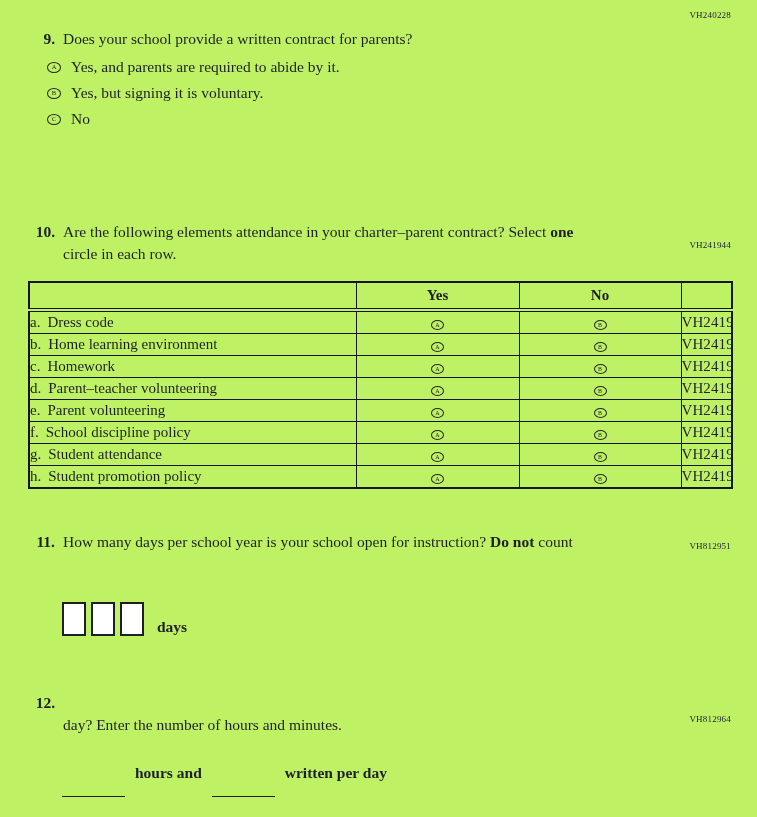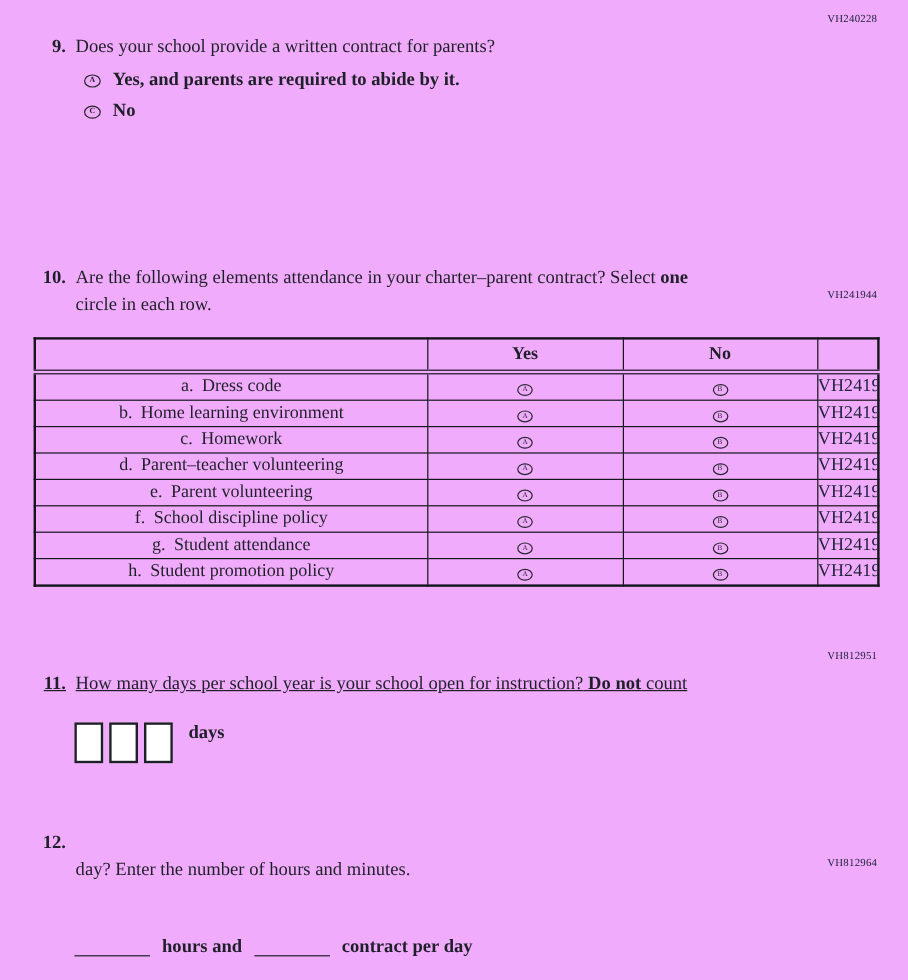--- a/index.html
+++ b/index.html
@@ -6,7 +6,7 @@
   .page {
     position:relative;
     width:757px; height:817px;
-    background:#f0abfc;
+    background:#bef264;
     color:#1f1f29;
     font-family:"Liberation Serif", "DejaVu Serif", serif;
     font-size:15.5px;

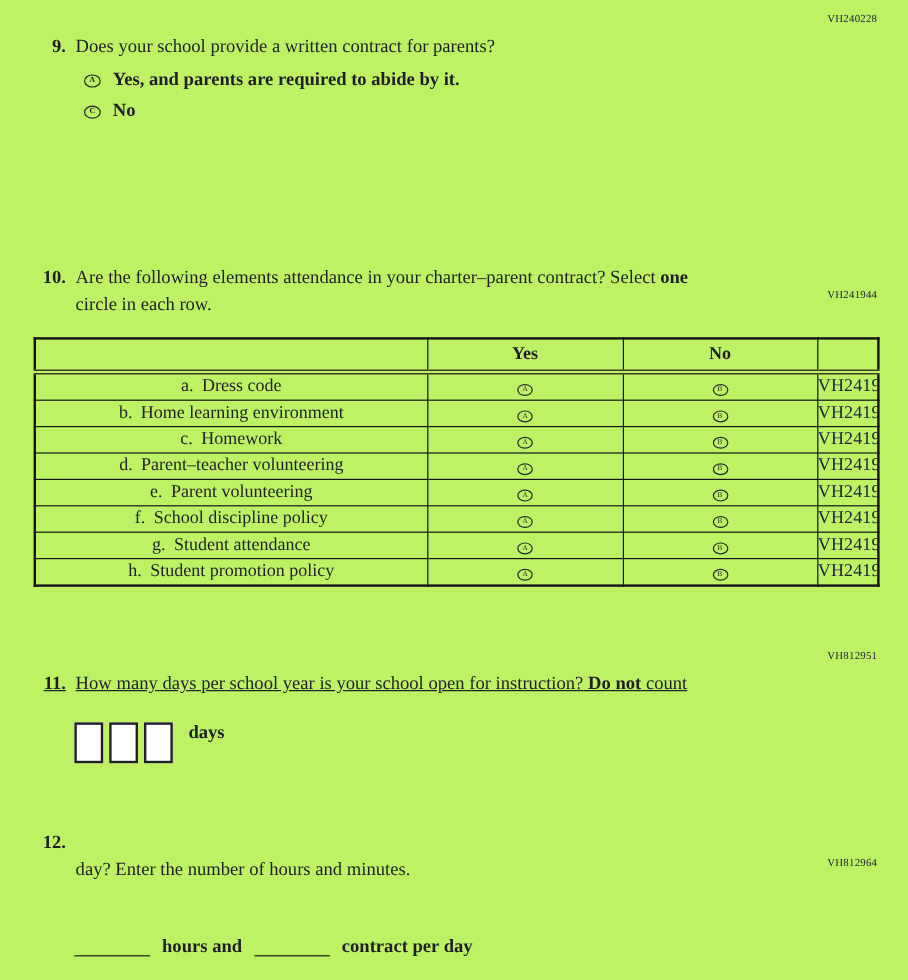--- a/index.html
+++ b/index.html
@@ -37,7 +37,7 @@
   .qtext .bold { font-weight:bold; }
 
   
-  .options { position:absolute; left:70px;font-weight:bold; }
+  .options { position:absolute; left:47px; }
   .option { height:26px; display:flex; align-items:center; }
   .bubble {
     display:inline-flex;

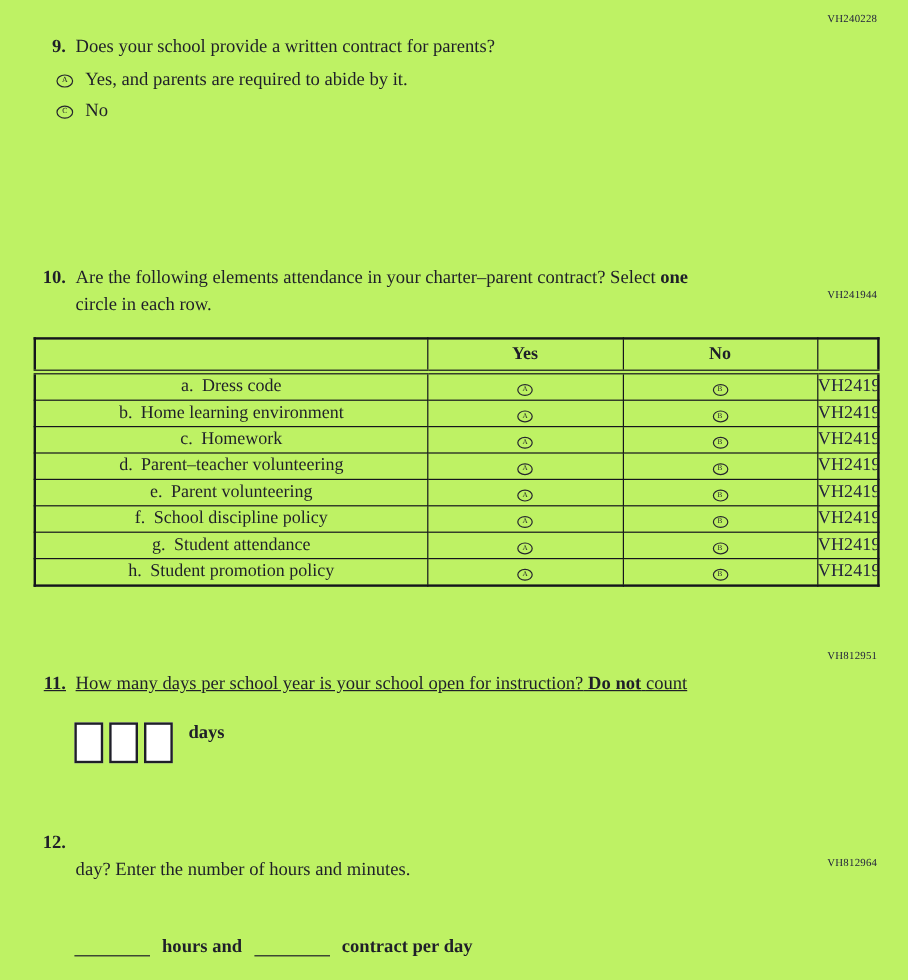--- a/index.html
+++ b/index.html
@@ -147,6 +147,10 @@
       <span class="opt-label">Yes, and parents are required to abide by it.</span>
     </div>
     <div class="option">
+      <span class="bubble">B</span>
+      <span class="opt-label">Yes, but signing it is voluntary.</span>
+    </div>
+    <div class="option">
       <span class="bubble">C</span>
       <span class="opt-label">No</span>
     </div>

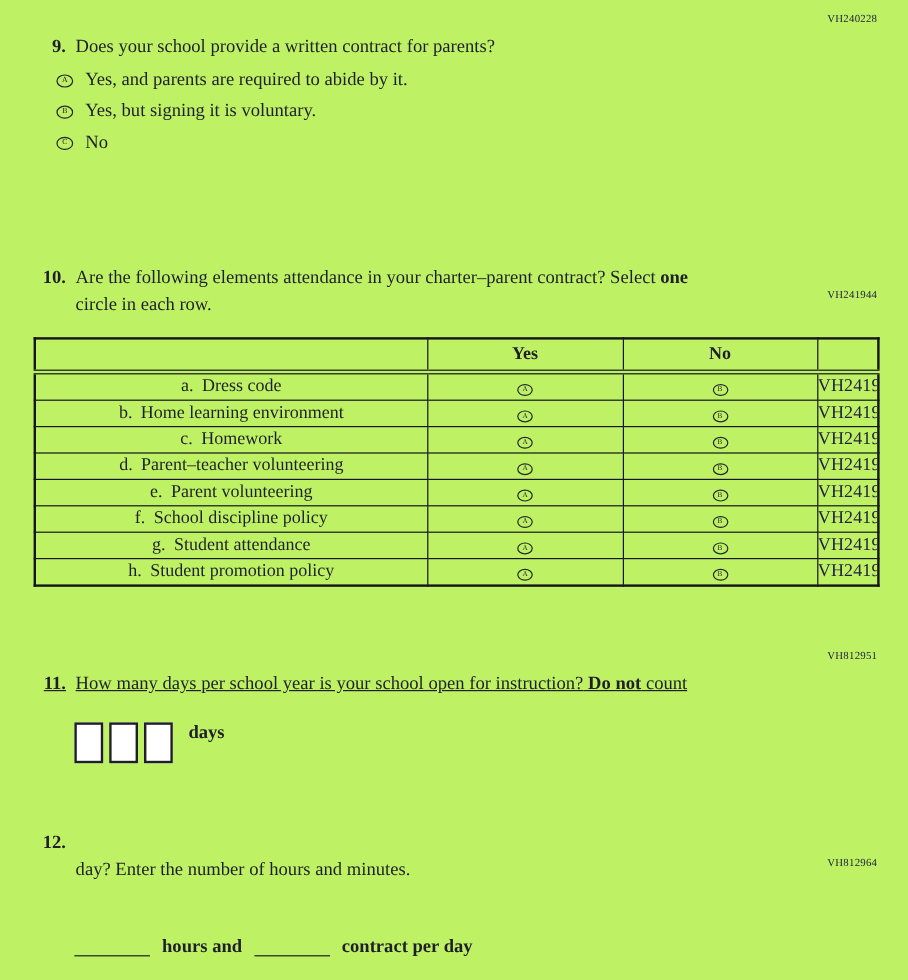--- a/index.html
+++ b/index.html
@@ -74,7 +74,7 @@
     border-bottom:4px double #15151c;
     margin-top:19px;
   }
-  table.grid td { height:21px; font-size:15px;text-align:center; }
+  table.grid td { height:21px; font-size:15px; }
   td.c-label { padding-left:7px; }
   td.c-label .row-letter { margin-right:7px; }
   td.c-opt { text-align:center; }

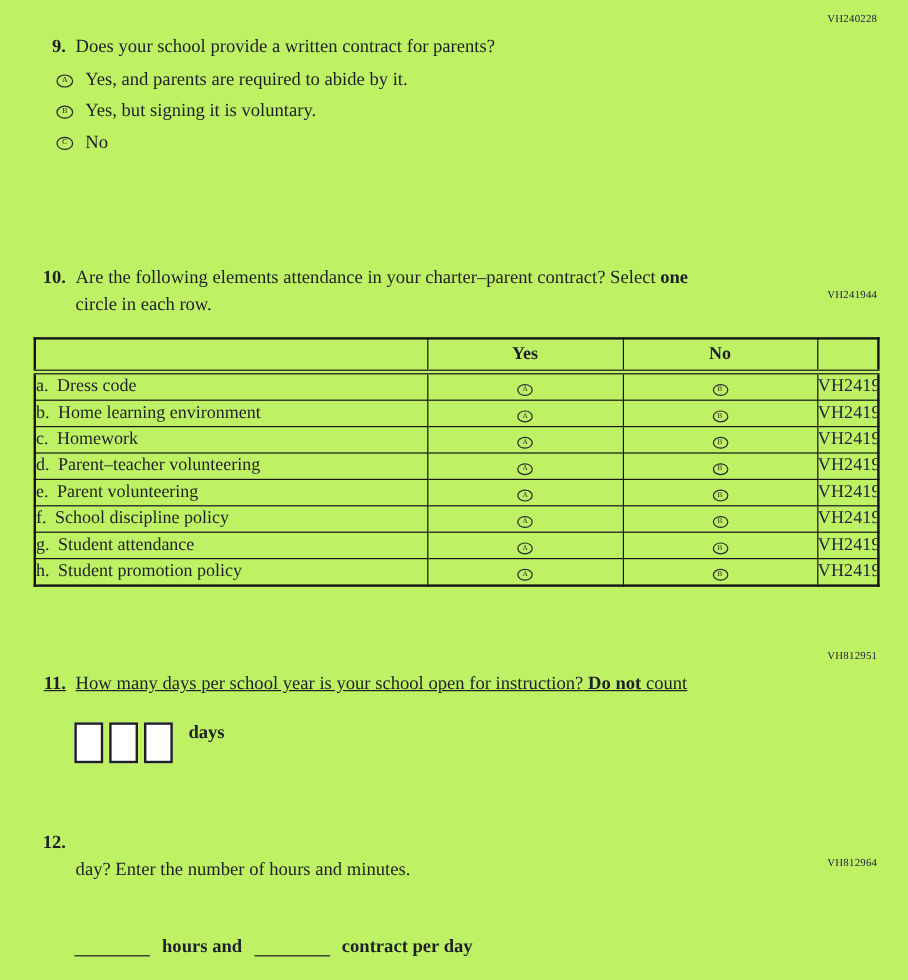--- a/index.html
+++ b/index.html
@@ -128,7 +128,7 @@
   .q9-question  { top:28px; }
   .q9-options   { top:54px; }
   .q10-question { top:221px;justify-content:center; }
-  .q11-question { top:559px;text-decoration:underline; }
+  .q11-question { top:531px; }
   .q12-question { top:692px; }
 </style>
 </head>

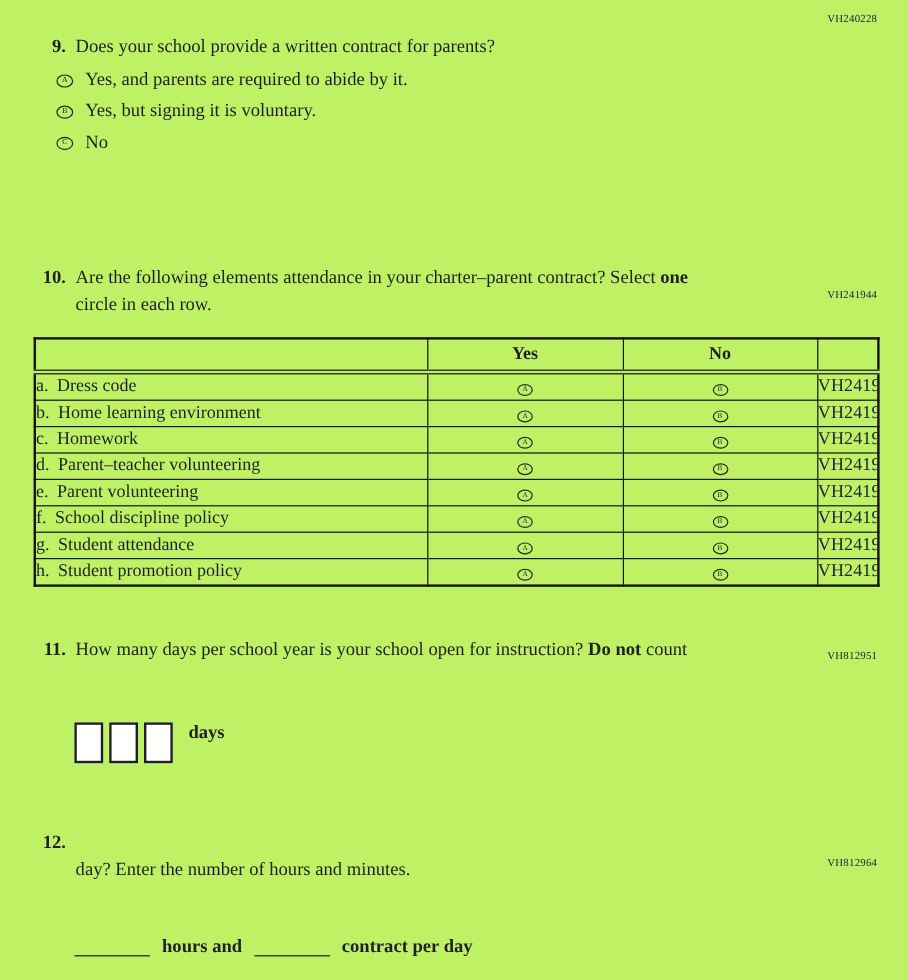--- a/index.html
+++ b/index.html
@@ -93,7 +93,7 @@
     position:absolute;
     left:62px; top:602px;
     display:flex;
-    align-items:flex-start;
+    align-items:flex-end;
   }
   .digit-box {
     width:20px; height:30px;

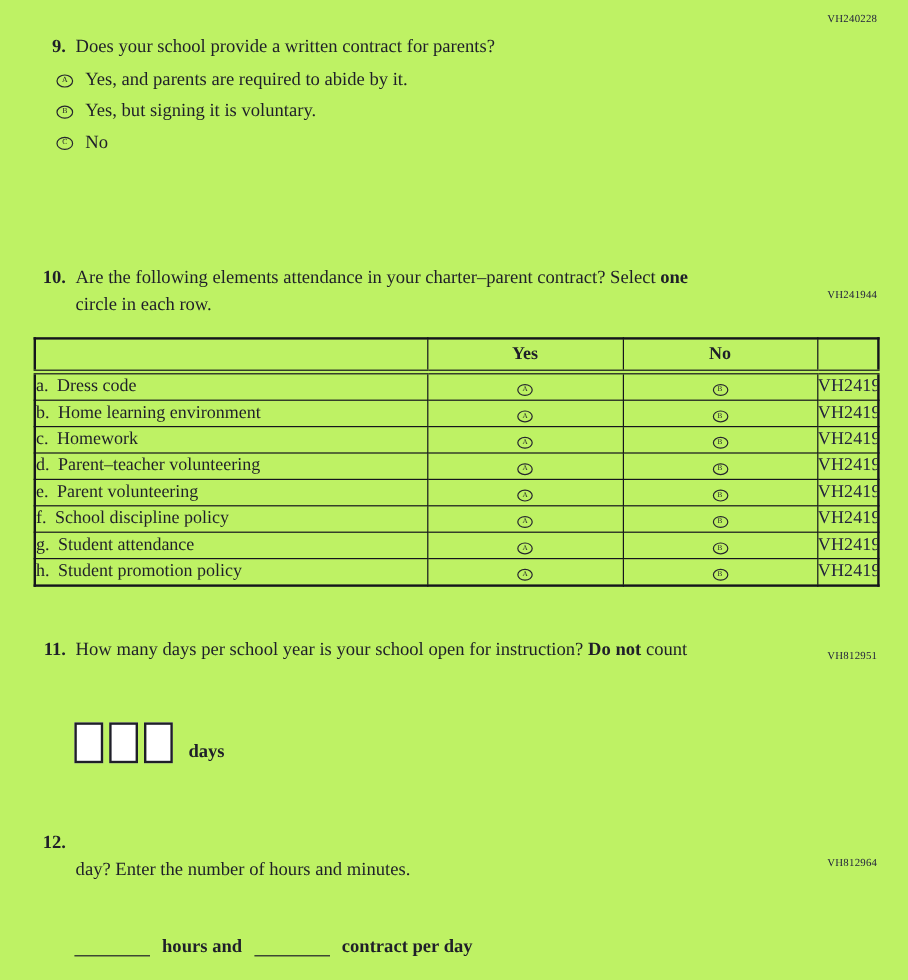--- a/index.html
+++ b/index.html
@@ -118,7 +118,7 @@
     border-bottom:1.5px solid #1f1f29;
     height:16px;
   }
-  .time-row .lbl { font-weight:bold; margin:0 10px; line-height:16px; }
+  .time-row .lbl { font-weight:bold; margin:16px 10px; line-height:16px; }
 
   
   .id-q9  { top:10px; }

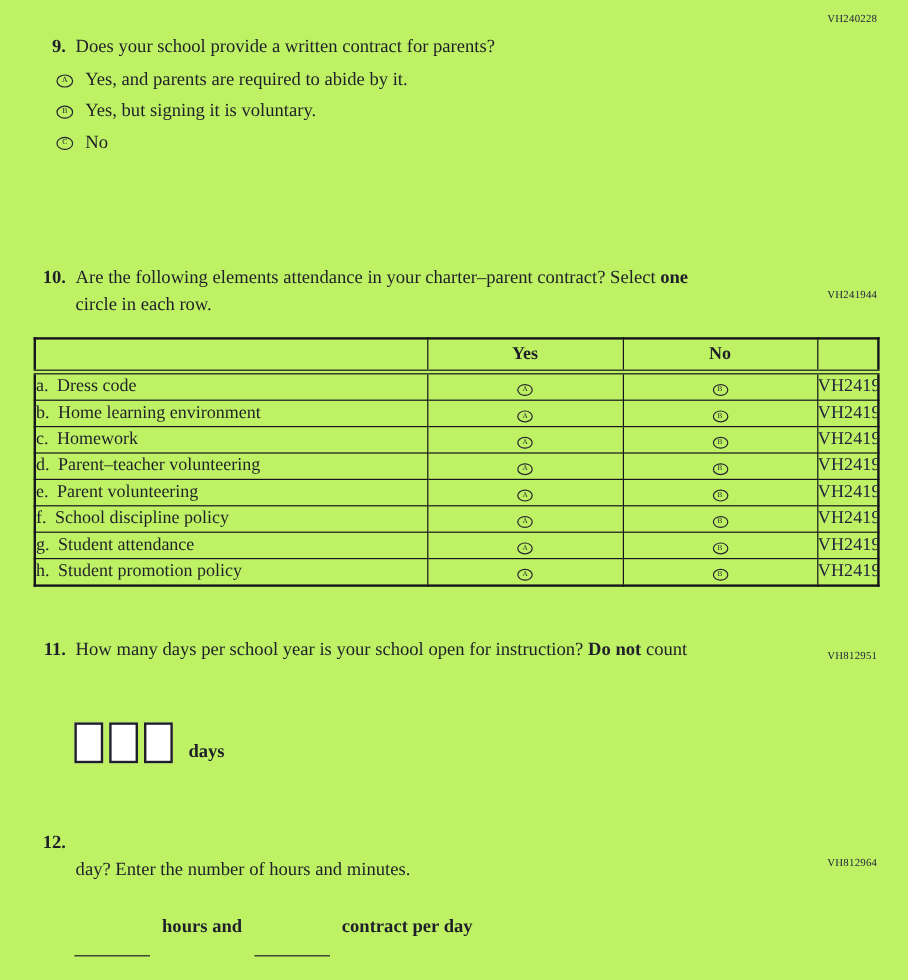--- a/index.html
+++ b/index.html
@@ -261,7 +261,7 @@
     <span class="blank"></span>
     <span class="lbl">hours and</span>
     <span class="blank"></span>
-    <span class="lbl">contract per day</span>
+    <span class="lbl">written per day</span>
   </div>
 
 </div>

